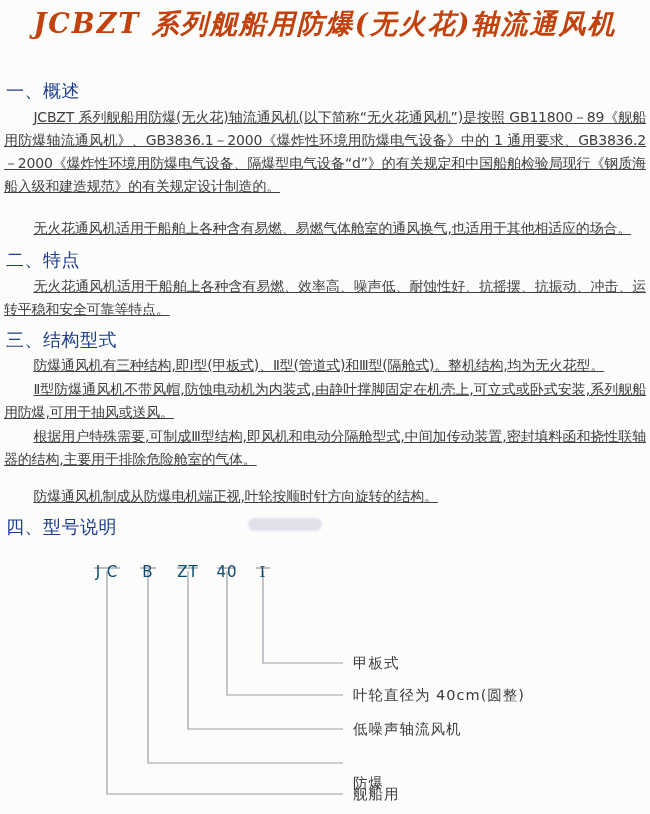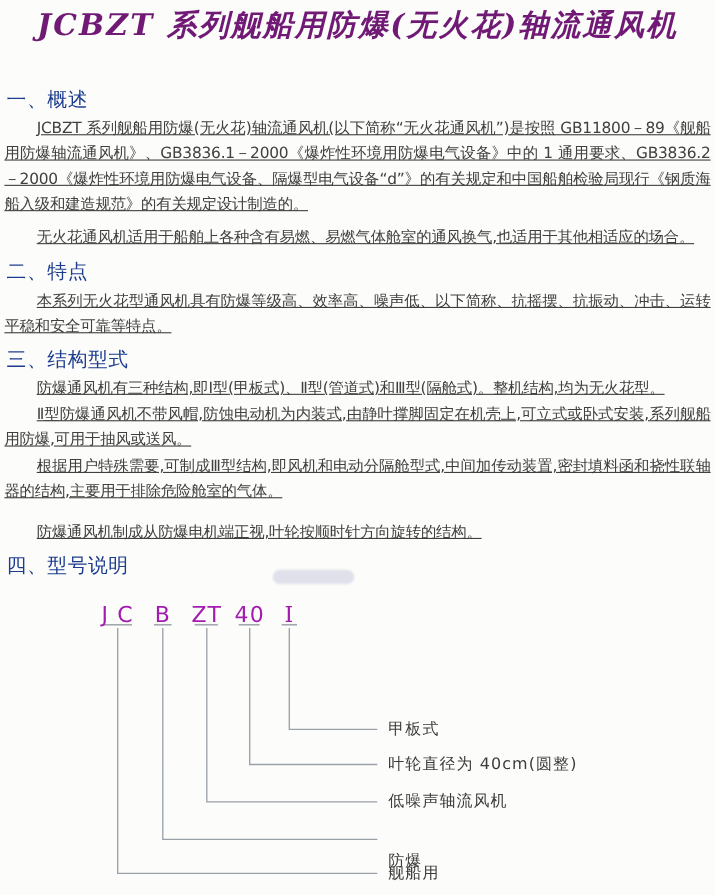--- a/index.html
+++ b/index.html
@@ -23,7 +23,7 @@
     font-size: 27px;
     line-height: 36px;
     letter-spacing: 2px;
-    color: #701a75;
+    color: #c2410c;
   }
   .section { margin: 0; }
   .section-heading {

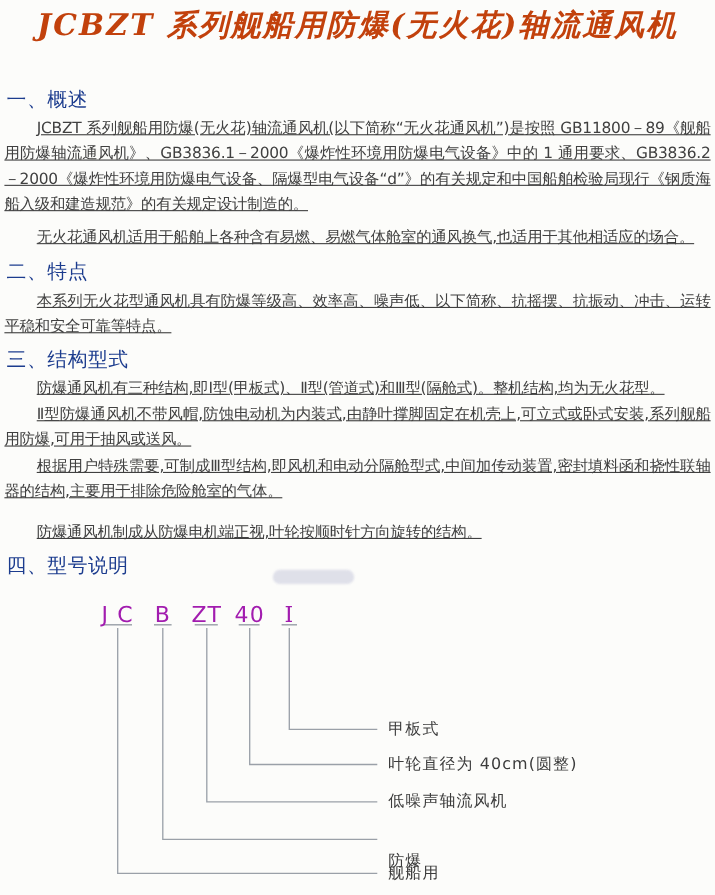--- a/index.html
+++ b/index.html
@@ -49,7 +49,7 @@
     text-decoration: underline;
   }
   .sec-1 .p-0 { margin-top: 2px; }
-  .sec-1 .p-1 { margin-top: 7px; }
+  .sec-1 .p-1 { margin-top: 19px; }
   .sec-2 .p-0 { margin-top: 2px; }
   .sec-3 .p-0 { margin-top: 1px; }
   .sec-3 .p-1 { margin-top: 2px; }

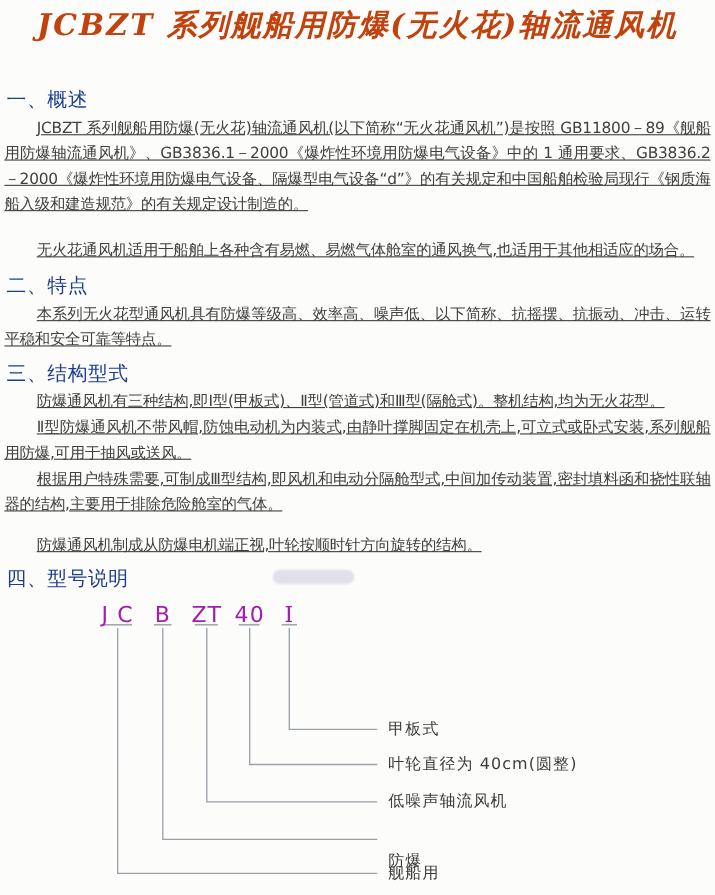--- a/index.html
+++ b/index.html
@@ -115,7 +115,7 @@
 
   <div class="section sec-2">
     <h2 class="section-heading">二、特点</h2>
-    <p class="body-par p-0">本系列无火花型通风机具有防爆等级高、效率高、噪声低、以下简称、抗摇摆、抗振动、冲击、运转平稳和安全可靠等特点。</p>
+    <p class="body-par p-0">无火花通风机适用于船舶上各种含有易燃、效率高、噪声低、耐蚀性好、抗摇摆、抗振动、冲击、运转平稳和安全可靠等特点。</p>
   </div>
 
   <div class="section sec-3">

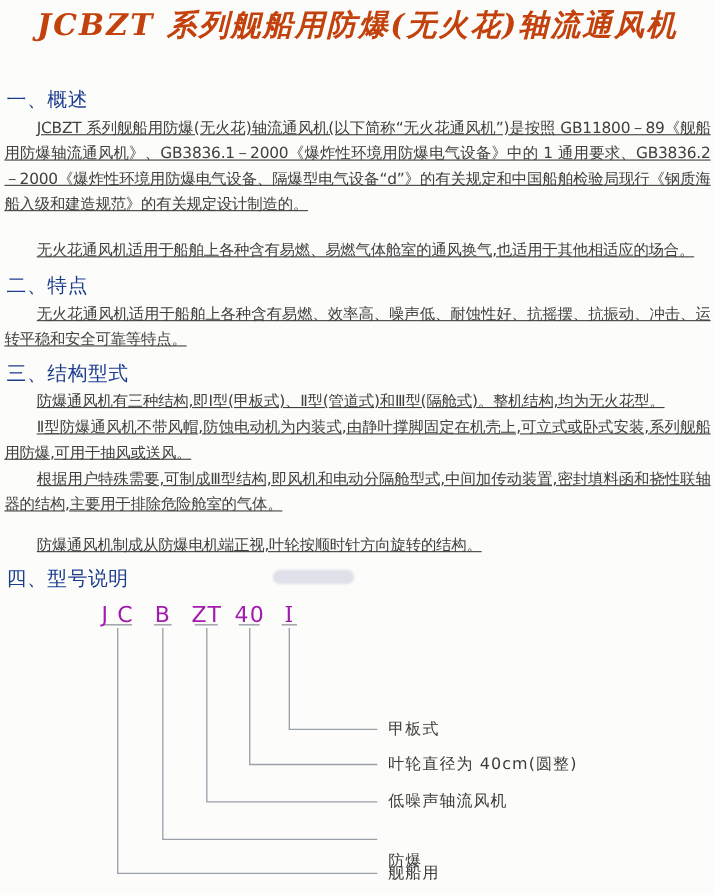--- a/index.html
+++ b/index.html
@@ -62,11 +62,11 @@
   .diagram svg { position: absolute; left: 0; top: 0; }
   .model-code {
     position: absolute;
-    top: 543px;
+    top: 557px;
     transform: translateX(-50%);
-    font-size: 20px;
+    font-size: 15px;
     line-height: 18px;
-    color: #a21caf;
+    color: #0c4a6e;
     letter-spacing: 1px;
     white-space: nowrap;
   }

